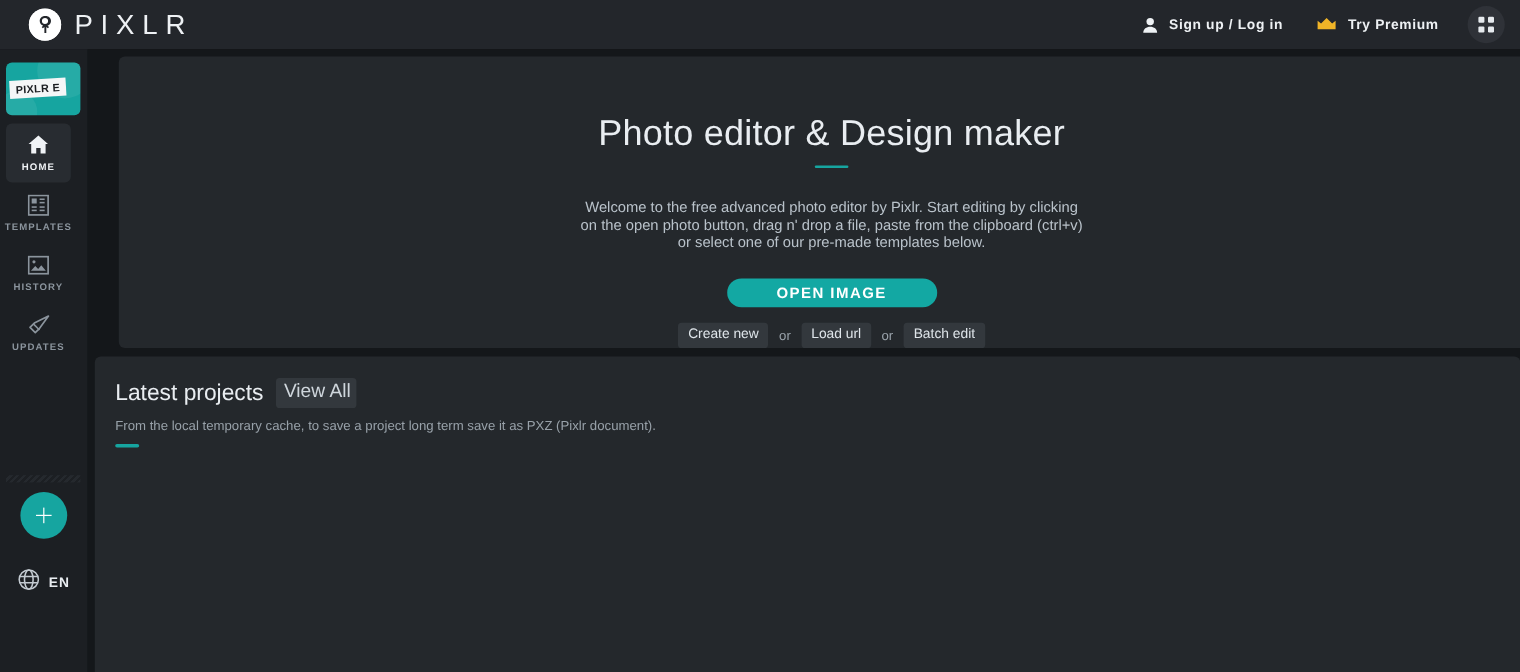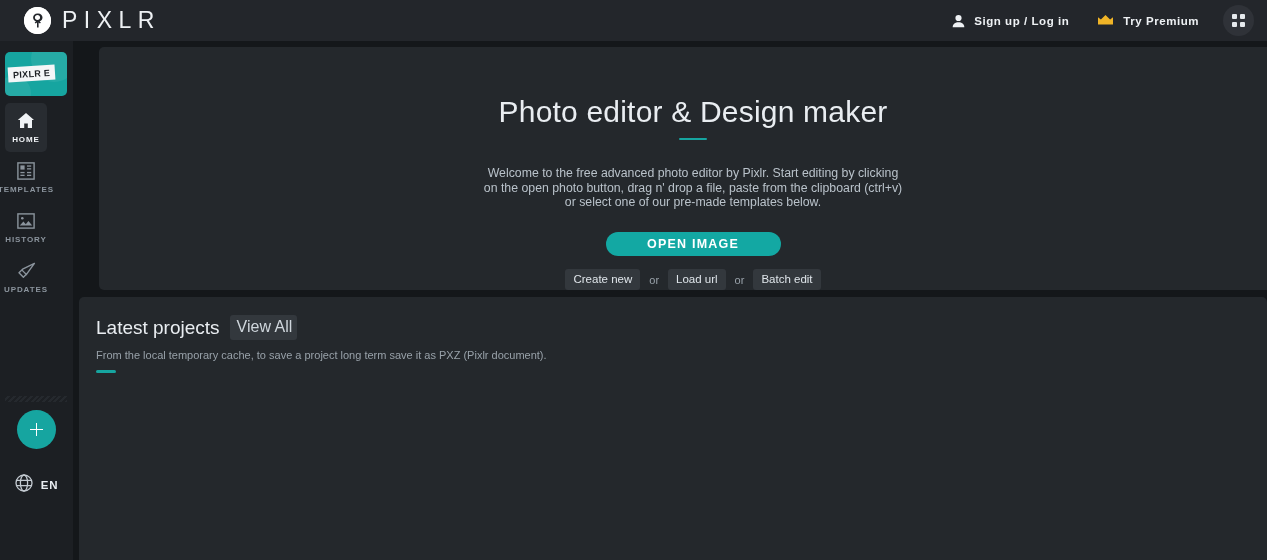--- a/index.html
+++ b/index.html
@@ -132,7 +132,7 @@
 
   .nav { position: absolute; top: 62px; left: 5px; width: 62px; }
   .nav-item {
-    width: 42px;
+    width: 54px;
     height: 49px;
     border-radius: 5px;
     display: flex;

